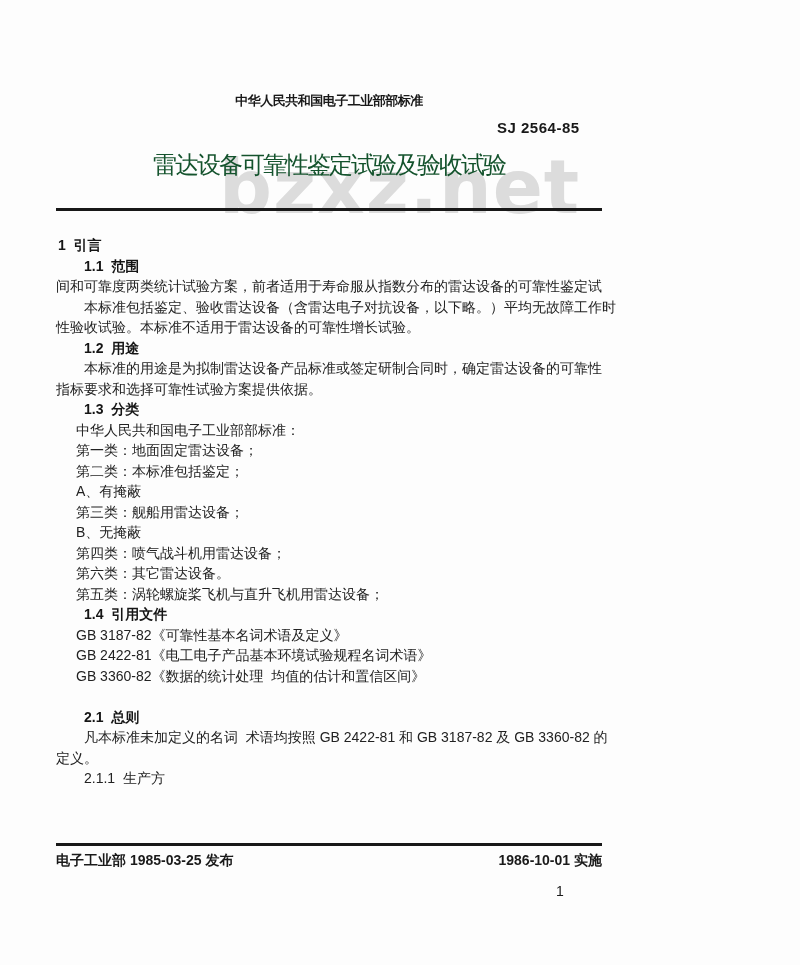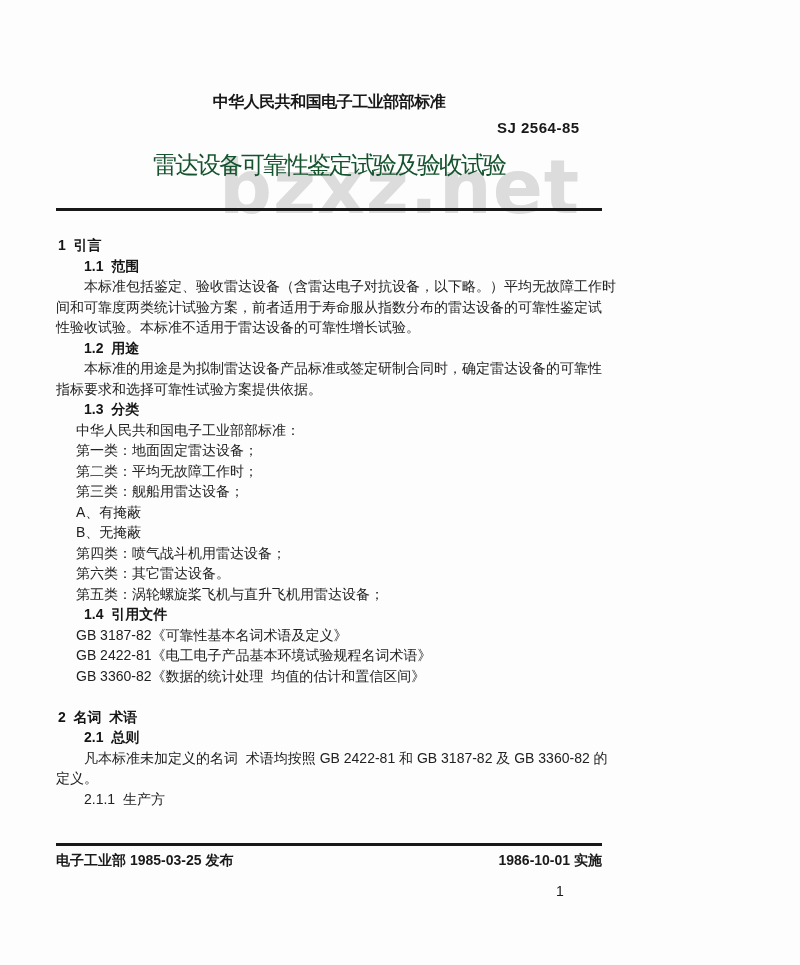--- a/index.html
+++ b/index.html
@@ -34,7 +34,7 @@
   .authority-line {
     position:absolute; left:0; top:92px; width:546px;
     text-align:center;
-    font-size:16px; font-weight:bold; letter-spacing:-0.5px;
+    font-size:13px; font-weight:bold; letter-spacing:-0.5px;
     color:#181818;
     white-space:pre;
   }

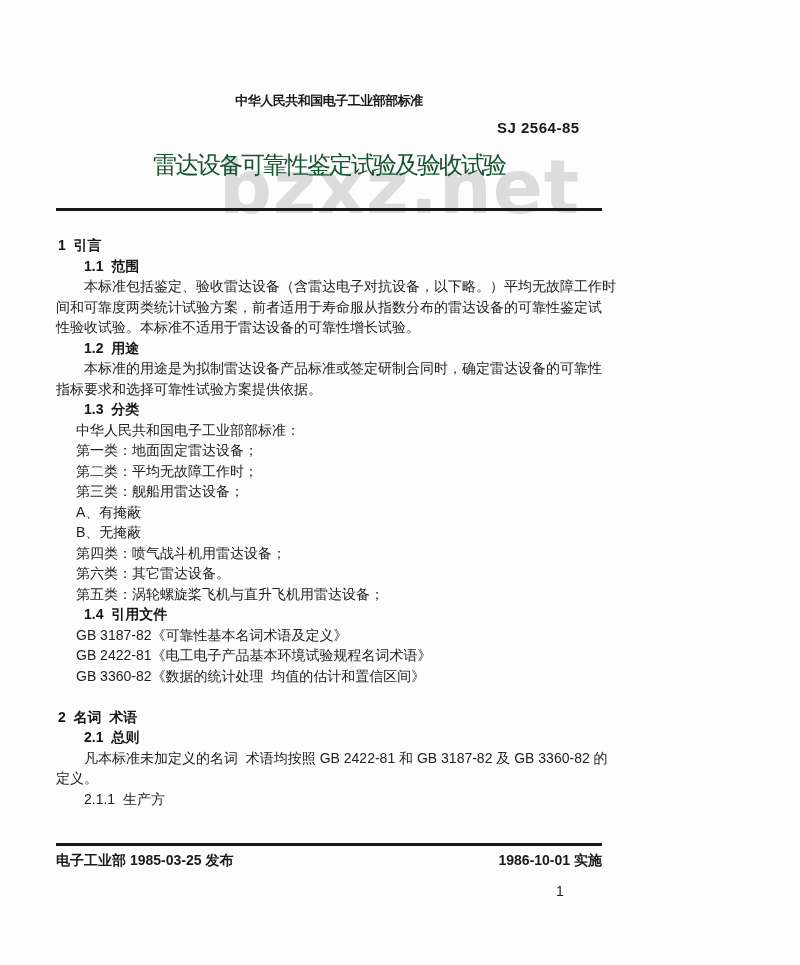--- a/index.html
+++ b/index.html
@@ -108,8 +108,8 @@
   <div class="doc-body" id="doc-body">
       <div class="ln ln-section">1  引言</div>
       <div class="ln ln-heading">1.1  范围</div>
+      <div class="ln ln-para">间和可靠度两类统计试验方案，前者适用于寿命服从指数分布的雷达设备的可靠性鉴定试</div>
       <div class="ln ln-para-first">本标准包括鉴定、验收雷达设备（含雷达电子对抗设备，以下略。）平均无故障工作时</div>
-      <div class="ln ln-para">间和可靠度两类统计试验方案，前者适用于寿命服从指数分布的雷达设备的可靠性鉴定试</div>
       <div class="ln ln-para">性验收试验。本标准不适用于雷达设备的可靠性增长试验。</div>
       <div class="ln ln-heading">1.2  用途</div>
       <div class="ln ln-para-first">本标准的用途是为拟制雷达设备产品标准或签定研制合同时，确定雷达设备的可靠性</div>

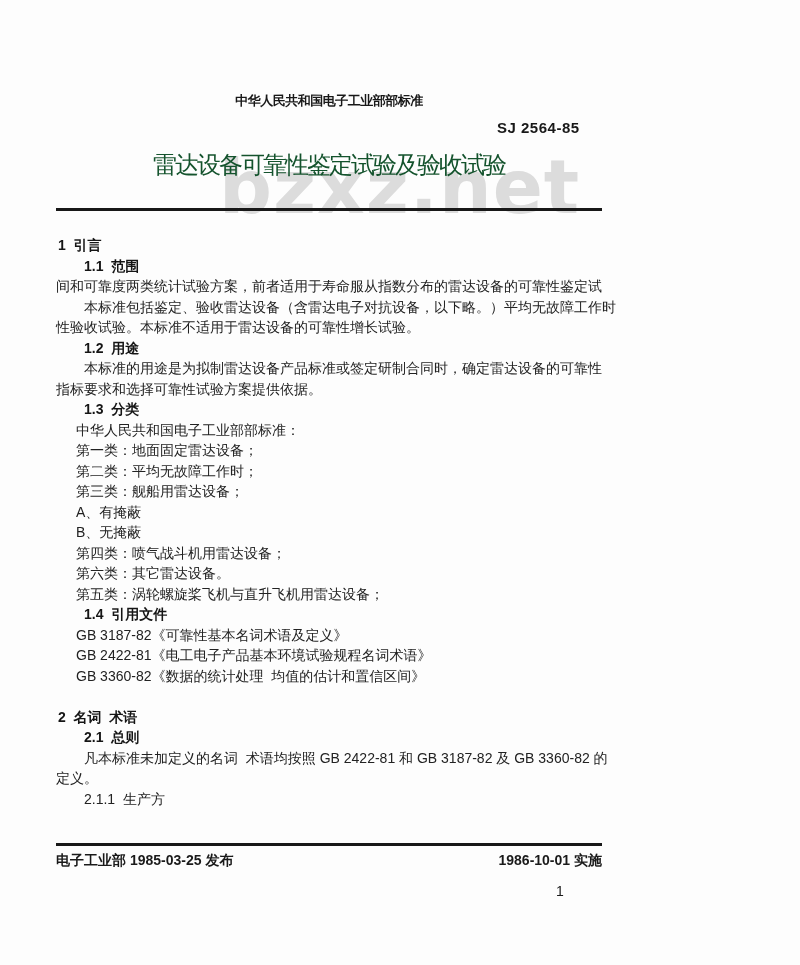--- a/index.html
+++ b/index.html
@@ -117,7 +117,7 @@
       <div class="ln ln-heading">1.3  分类</div>
       <div class="ln ln-item">中华人民共和国电子工业部部标准：</div>
       <div class="ln ln-item">第一类：地面固定雷达设备；</div>
-      <div class="ln ln-item">第二类：平均无故障工作时；</div>
+      <div class="ln ln-item">第二类：本标准包括鉴定；</div>
       <div class="ln ln-item">第三类：舰船用雷达设备；</div>
       <div class="ln ln-item">A、有掩蔽</div>
       <div class="ln ln-item">B、无掩蔽</div>

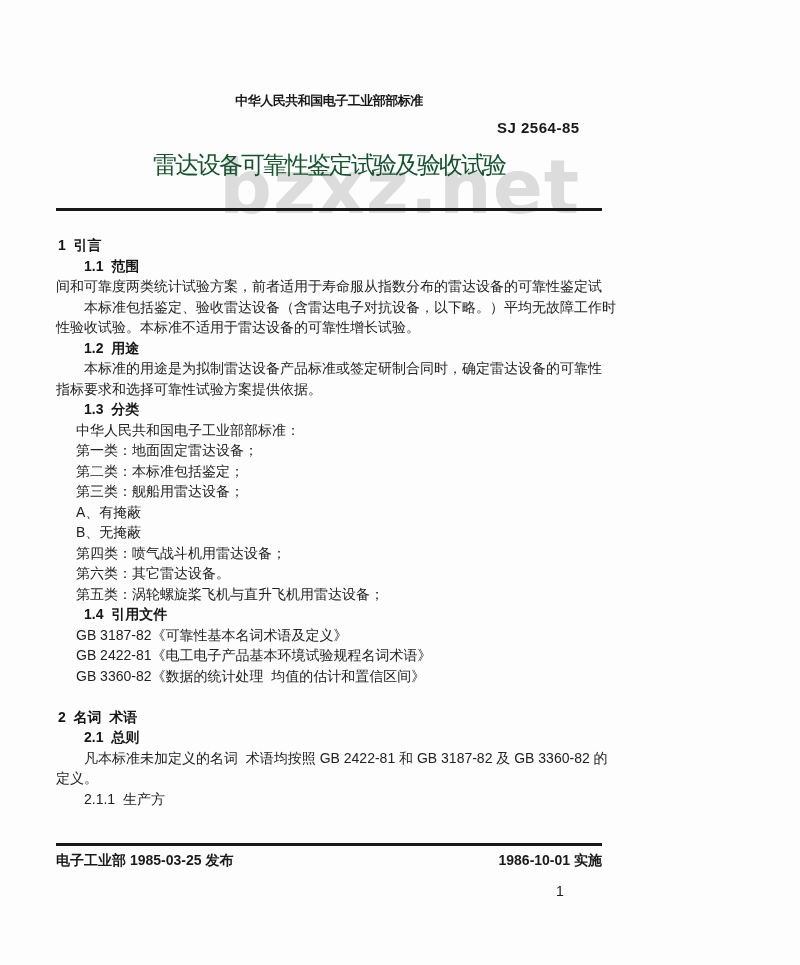--- a/index.html
+++ b/index.html
@@ -118,8 +118,8 @@
       <div class="ln ln-item">中华人民共和国电子工业部部标准：</div>
       <div class="ln ln-item">第一类：地面固定雷达设备；</div>
       <div class="ln ln-item">第二类：本标准包括鉴定；</div>
+      <div class="ln ln-item">A、有掩蔽</div>
       <div class="ln ln-item">第三类：舰船用雷达设备；</div>
-      <div class="ln ln-item">A、有掩蔽</div>
       <div class="ln ln-item">B、无掩蔽</div>
       <div class="ln ln-item">第四类：喷气战斗机用雷达设备；</div>
       <div class="ln ln-item">第六类：其它雷达设备。</div>

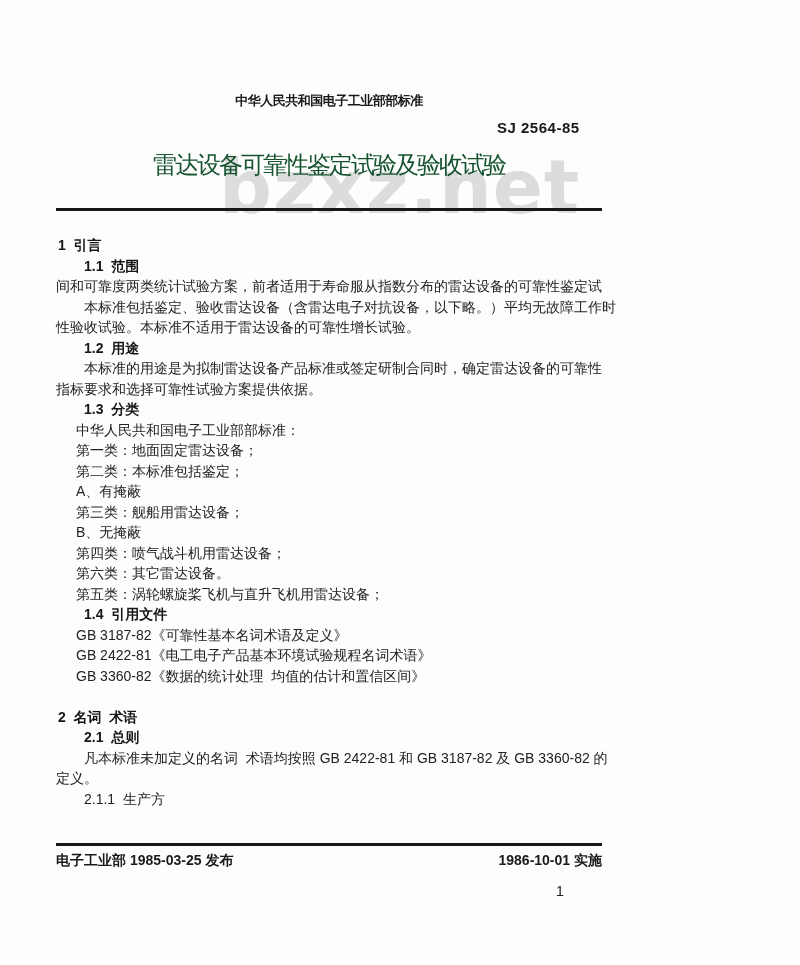--- a/index.html
+++ b/index.html
@@ -129,7 +129,6 @@
       <div class="ln ln-item">GB 2422-81《电工电子产品基本环境试验规程名词术语》</div>
       <div class="ln ln-item">GB 3360-82《数据的统计处理  均值的估计和置信区间》</div>
       <div class="ln ln-spacer"></div>
-      <div class="ln ln-section">2  名词  术语</div>
       <div class="ln ln-heading">2.1  总则</div>
       <div class="ln ln-para-first">凡本标准未加定义的名词  术语均按照 GB 2422-81 和 GB 3187-82 及 GB 3360-82 的</div>
       <div class="ln ln-para">定义。</div>

